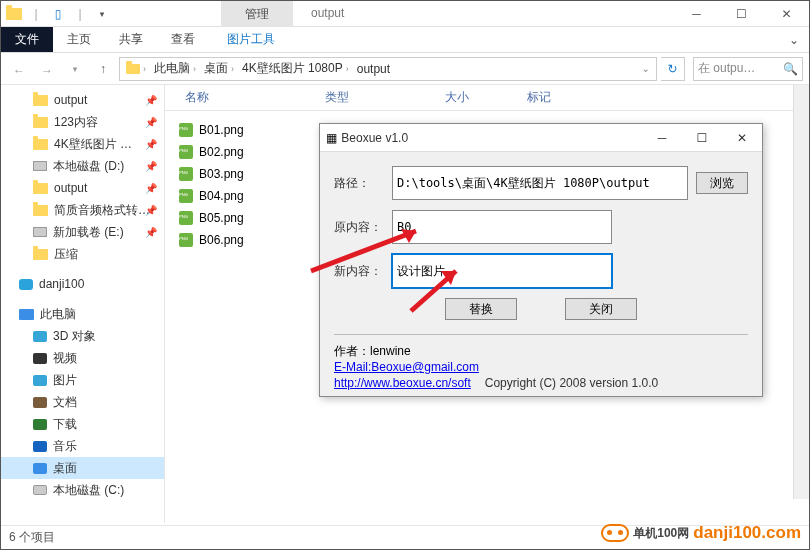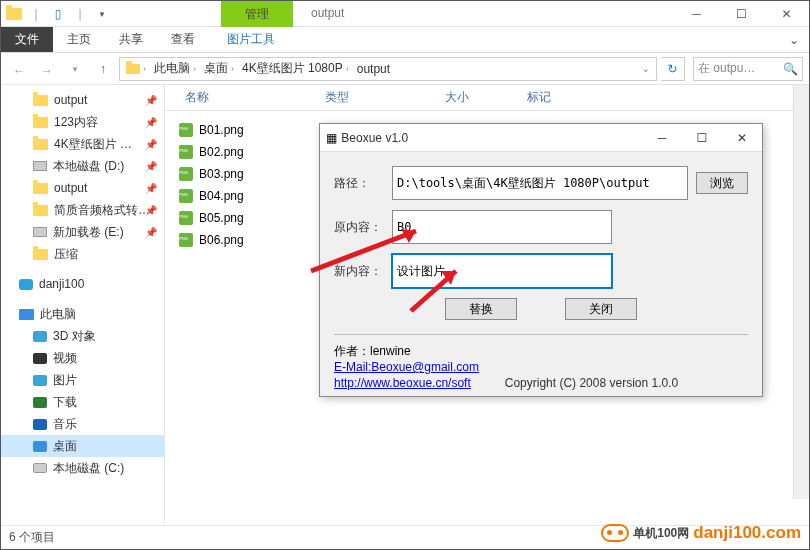--- a/index.html
+++ b/index.html
@@ -9,7 +9,7 @@
 .qat-ico{width:18px;height:18px;display:flex;align-items:center;justify-content:center;margin:0 2px}
 .folder-ico{display:inline-block;width:16px;height:12px;background:#ffd75e;border-radius:1px;position:relative}
 .folder-ico::before{content:"";position:absolute;top:-3px;left:0;width:6px;height:3px;background:#ffd75e;border-radius:1px 1px 0 0}
-.ribbon-ctx{position:absolute;left:220px;top:0;height:26px;display:flex;align-items:center;justify-content:center;width:72px;background:#84cc16;color:#444}
+.ribbon-ctx{position:absolute;left:220px;top:0;height:26px;display:flex;align-items:center;justify-content:center;width:72px;background:#e5e5e5;color:#444}
 .title-txt{position:absolute;left:310px;top:5px;color:#777}
 .winctrl{position:absolute;right:0;top:0;display:flex}
 .winbtn{width:45px;height:26px;display:flex;align-items:center;justify-content:center;color:#555}

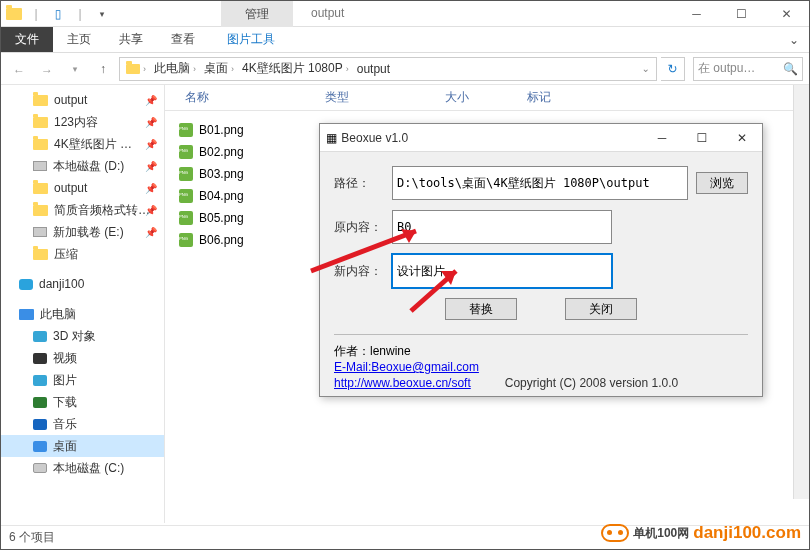--- a/index.html
+++ b/index.html
@@ -15,7 +15,7 @@
 .winbtn{width:45px;height:26px;display:flex;align-items:center;justify-content:center;color:#555}
 .ribbon{height:26px;display:flex;align-items:stretch;background:#fff;border-bottom:1px solid #ddd}
 .rtab{padding:0 14px;display:flex;align-items:center;color:#444}
-.rtab.file{background:#404040;color:#fff}
+.rtab.file{background:#0f172a;color:#fff}
 .rtab.tool{color:#1979ca}
 .rib-exp{margin-left:auto;width:30px;display:flex;align-items:center;justify-content:center;color:#555}
 .addr{height:32px;display:flex;align-items:center;padding:0 6px;gap:4px;border-bottom:1px solid #e5e5e5}

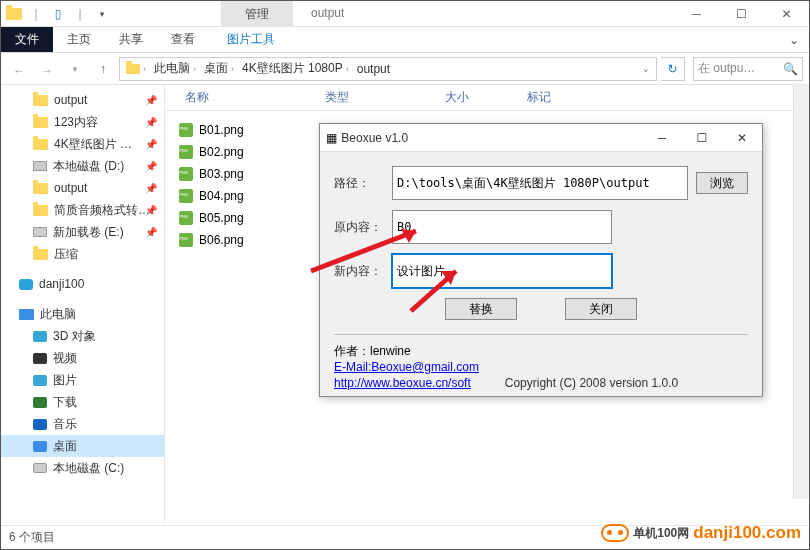--- a/index.html
+++ b/index.html
@@ -61,7 +61,7 @@
 .dlg-hr{border:0;border-top:1px solid #bbb;margin:2px 0 8px}
 .dlg-foot{font-family:"SimSun",monospace;font-size:12px;line-height:16px}
 .dlg-foot a{color:#0000ee;text-decoration:underline}
-.dlg-foot .cr{color:#333;margin-left:34px}
+.dlg-foot .cr{color:#333;margin-left:14px}
 .arrow{position:absolute;pointer-events:none}
 .arrow-line{stroke:#e01b24;stroke-width:5;fill:none}
 .arrow-head{fill:#e01b24}

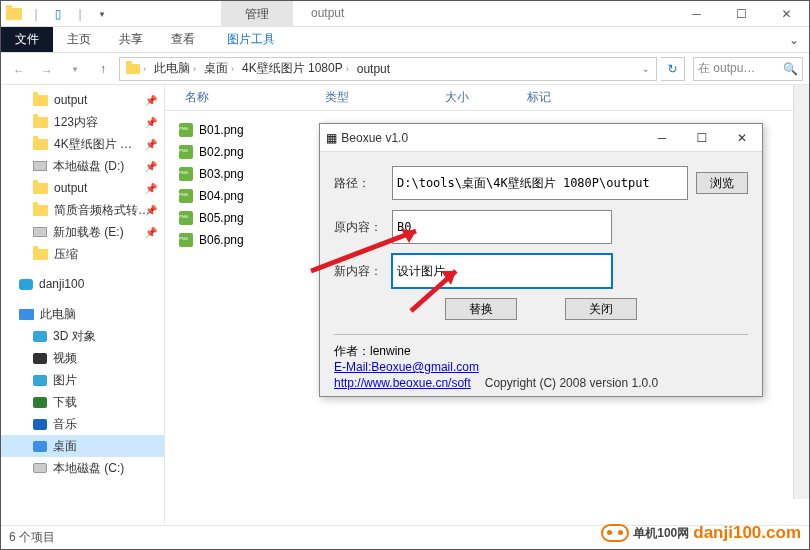--- a/index.html
+++ b/index.html
@@ -200,6 +200,10 @@
         <span>图片</span>
       </div>
       <div class="navitem sub">
+        <span class="ni-lib" style="background: rgb(122, 91, 60); border-radius: 2px;"></span>
+        <span>文档</span>
+      </div>
+      <div class="navitem sub">
         <span class="ni-lib" style="background: rgb(46, 125, 50); border-radius: 2px;"></span>
         <span>下载</span>
       </div>

